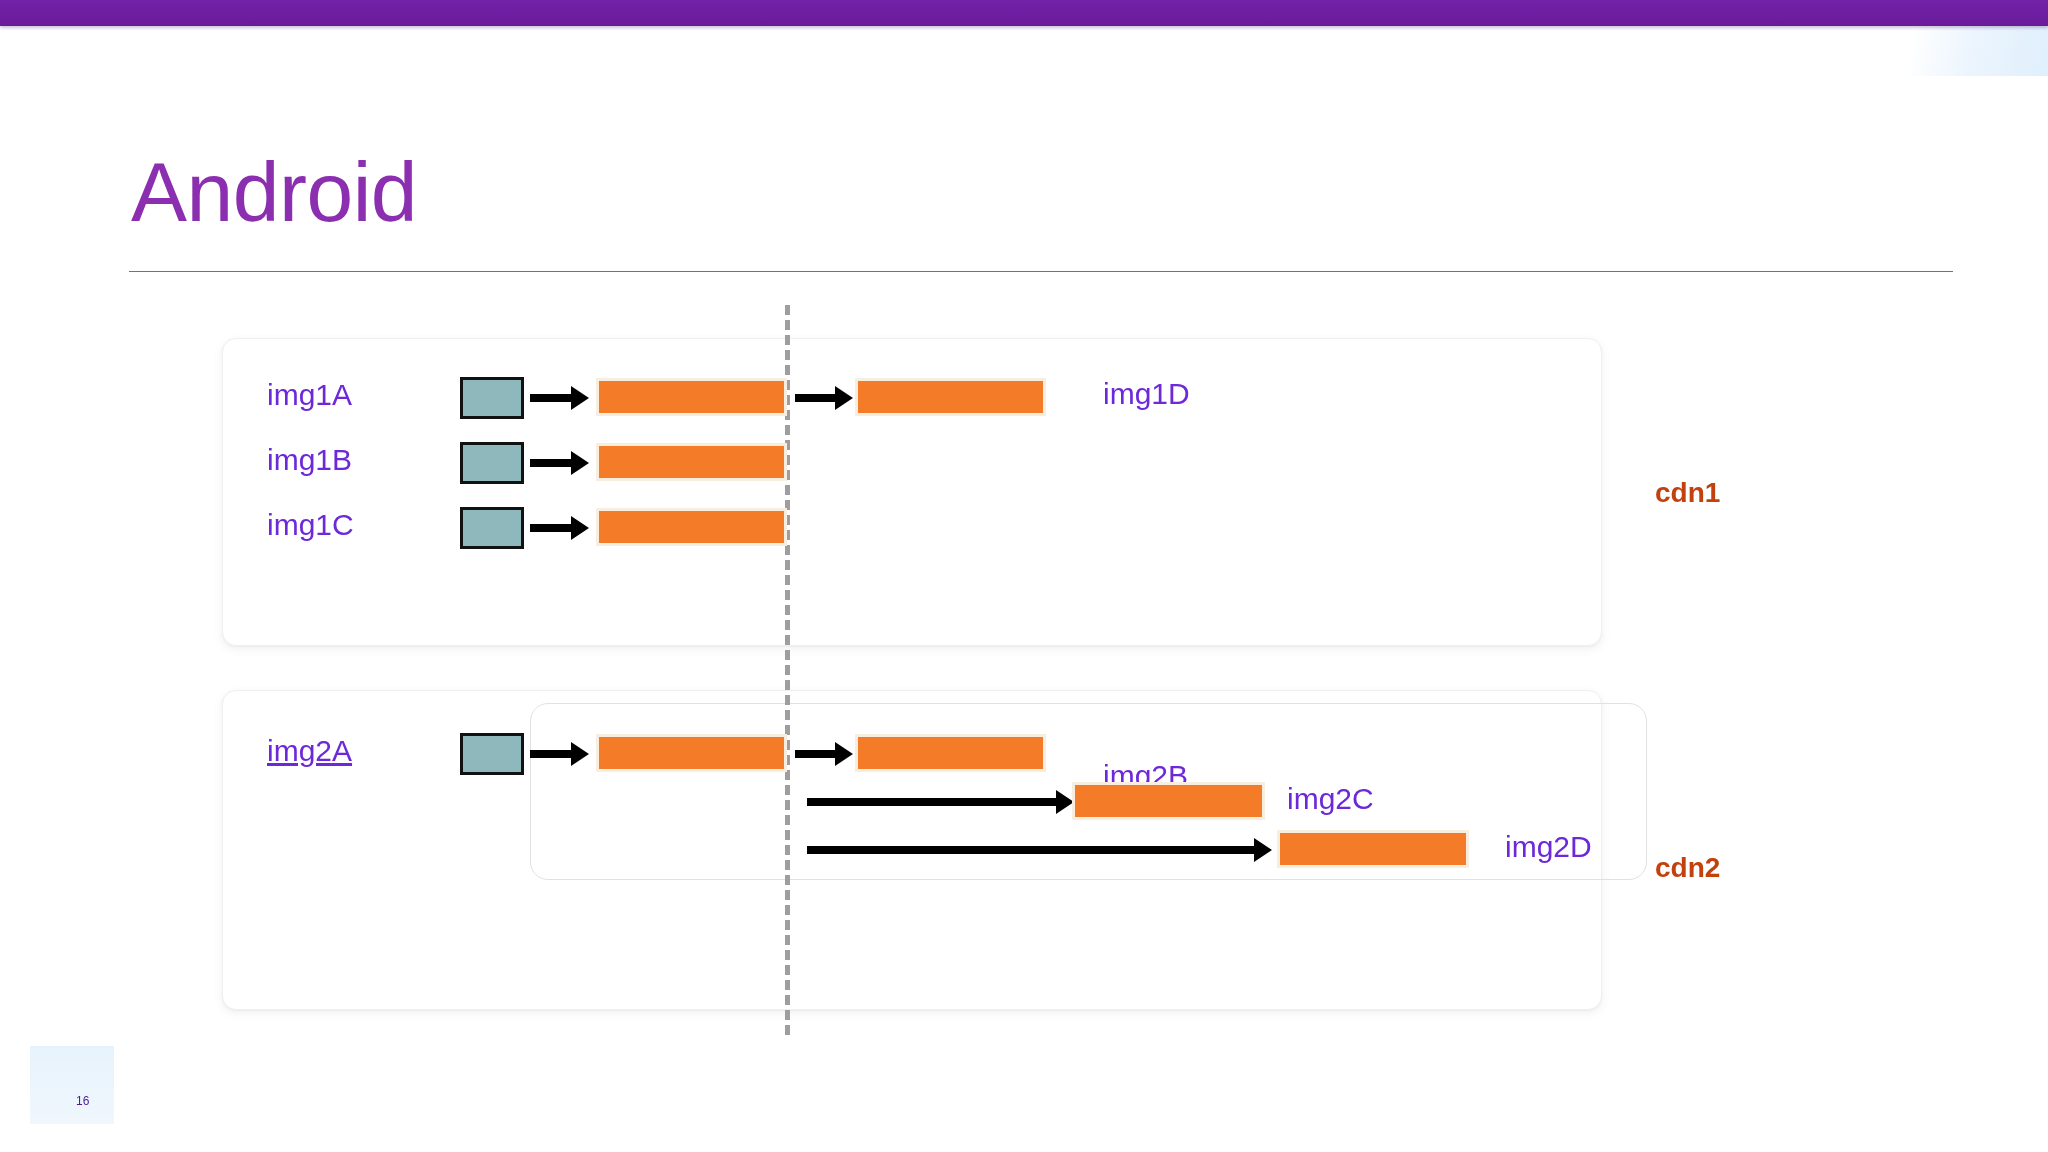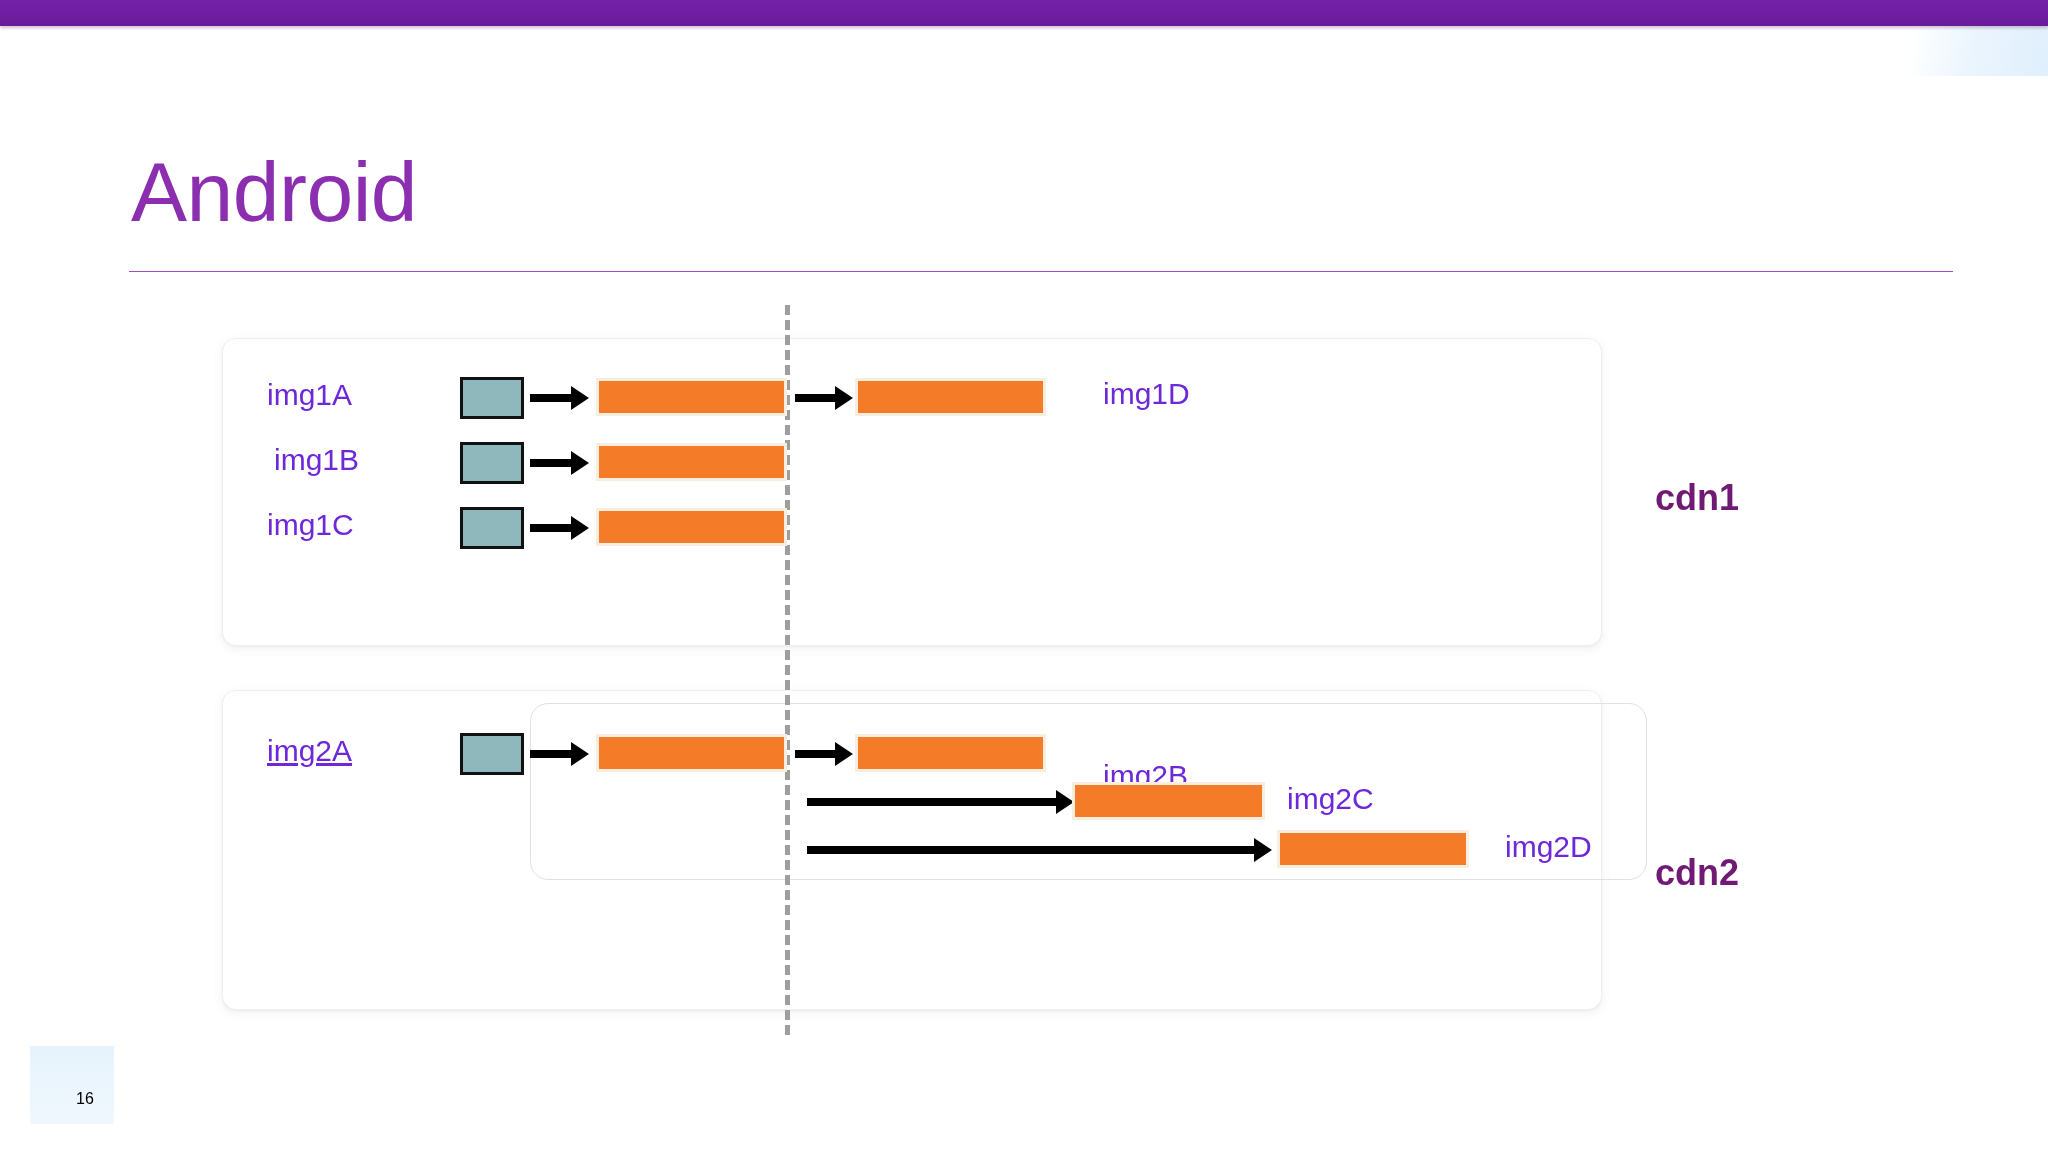--- a/index.html
+++ b/index.html
@@ -179,7 +179,7 @@
 <div class="bar" style="left:855px; top:378px; width:191px;"></div>
 <div class="label" style="left:1103px; top:377px;">img1D</div>
 
-<div class="label" style="left:274px; top:443px;text-align:right;">img1B</div>
+<div class="label" style="left:267px; top:443px;text-align:right;">img1B</div>
 <div class="src-box" style="left:460px; top:442px;"></div>
 <div class="arrow" style="left:530px; top:459px; width:42px;"></div>
 <div class="bar" style="left:596px; top:443px; width:191px;"></div>

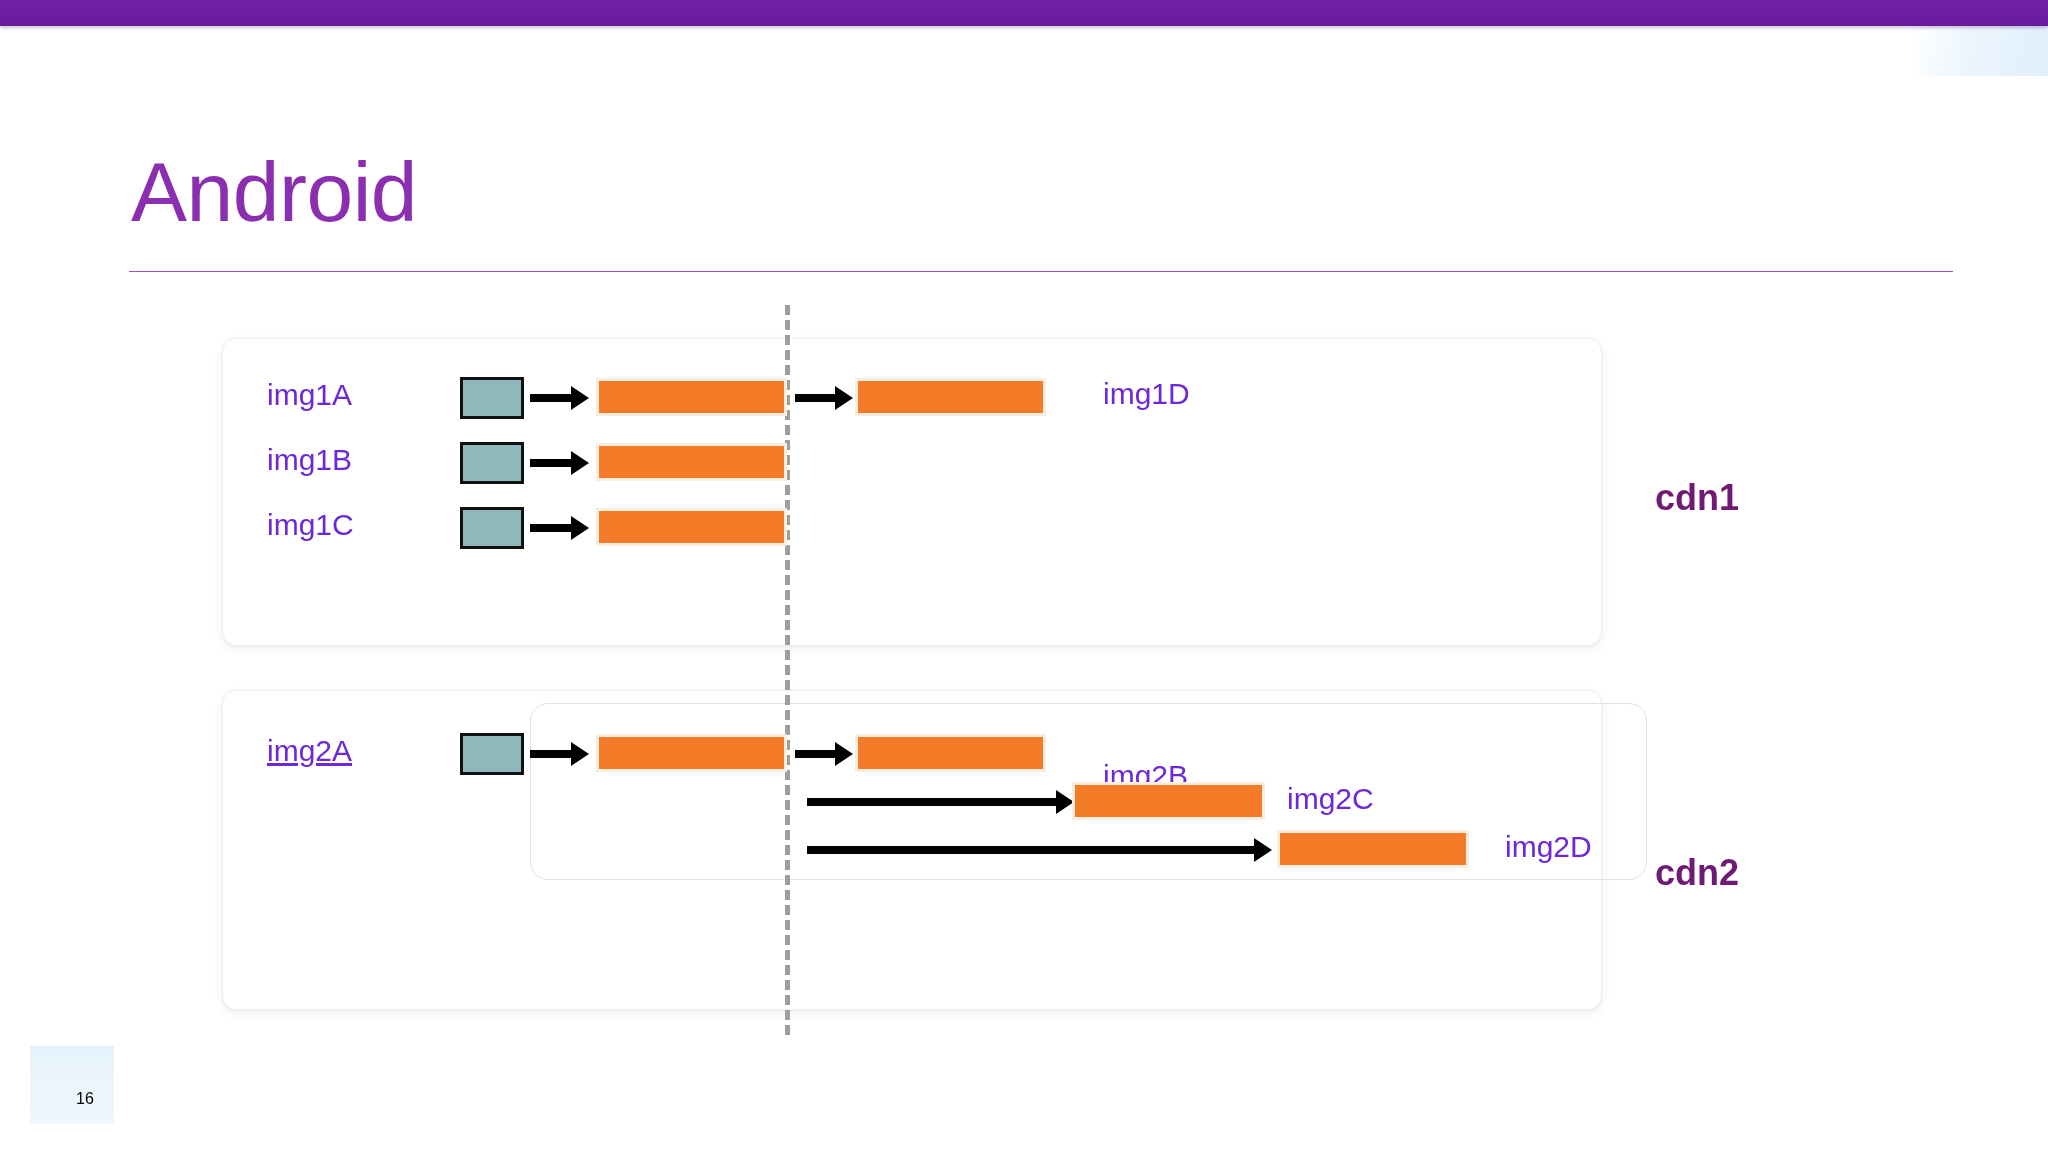--- a/index.html
+++ b/index.html
@@ -147,9 +147,9 @@
   }
   .cdn-label {
     position: absolute;
-    font-size: 36px;
+    font-size: 28px;
     font-weight: bold;
-    color: #701a75;
+    color: #c2410c;
     white-space: nowrap;
     z-index: 5;
   }

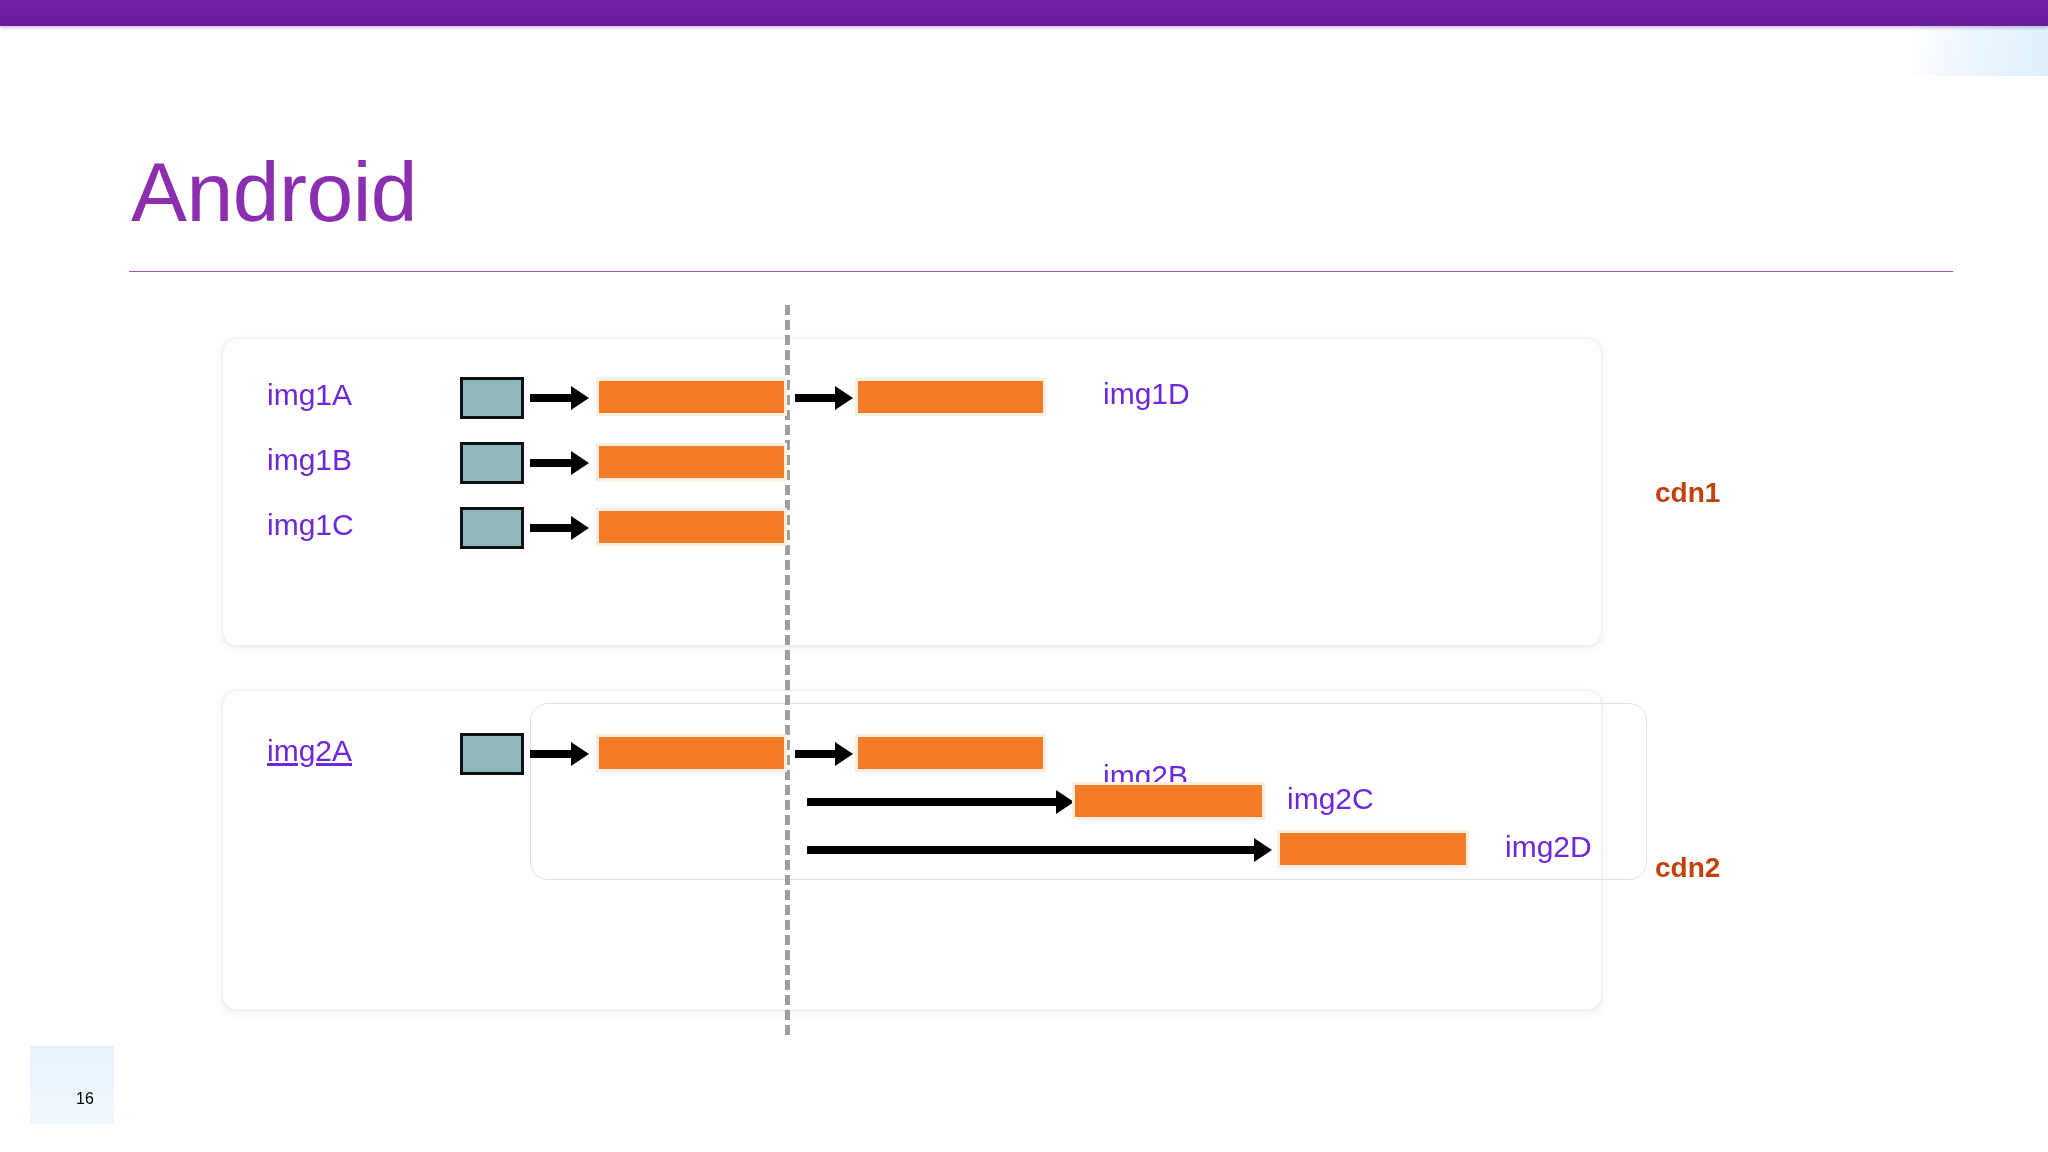--- a/index.html
+++ b/index.html
@@ -45,8 +45,8 @@
   .page-num {
     position: absolute;
     left: 76px; bottom: 44px;
-    font-size: 16px;
-    color: #000000;
+    font-size: 12px;
+    color: #4c1d95;
     z-index: 2;
   }
 

